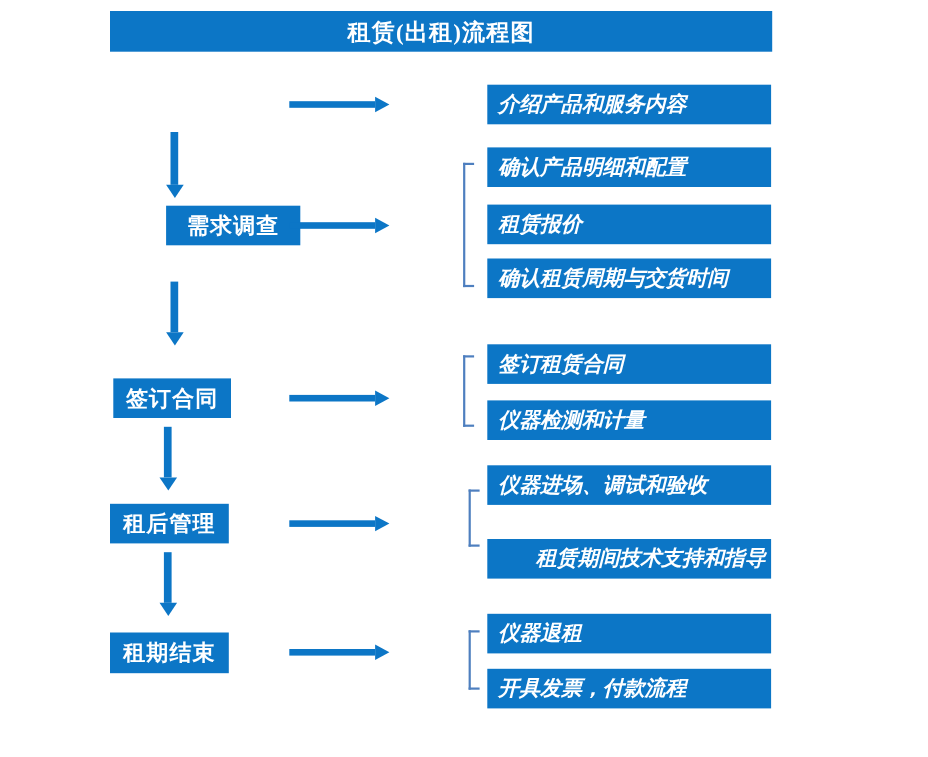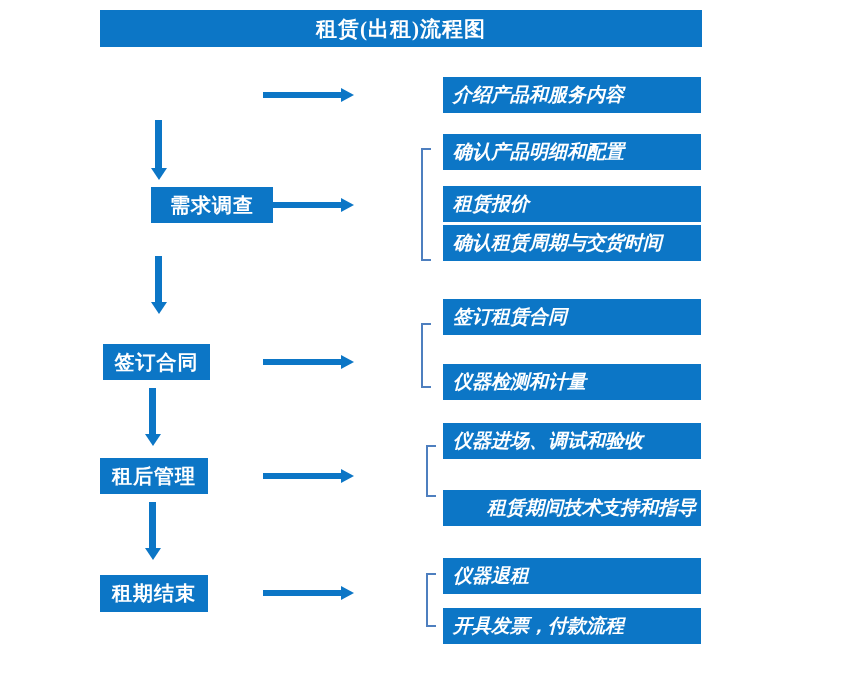--- a/index.html
+++ b/index.html
@@ -116,7 +116,7 @@
   <div class="box detail" style="top:77px;">介绍产品和服务内容</div>
   <div class="box detail" style="top:134px;">确认产品明细和配置</div>
   <div class="box detail" style="top:186px;">租赁报价</div>
-  <div class="box detail" style="top:225px;">确认租赁周期与交货时间</div>
+  <div class="box detail" style="top:235px;">确认租赁周期与交货时间</div>
   <div class="box detail" style="top:299px;">签订租赁合同</div>
   <div class="box detail" style="top:364px;">仪器检测和计量</div>
   <div class="box detail" style="top:423px;">仪器进场、调试和验收</div>

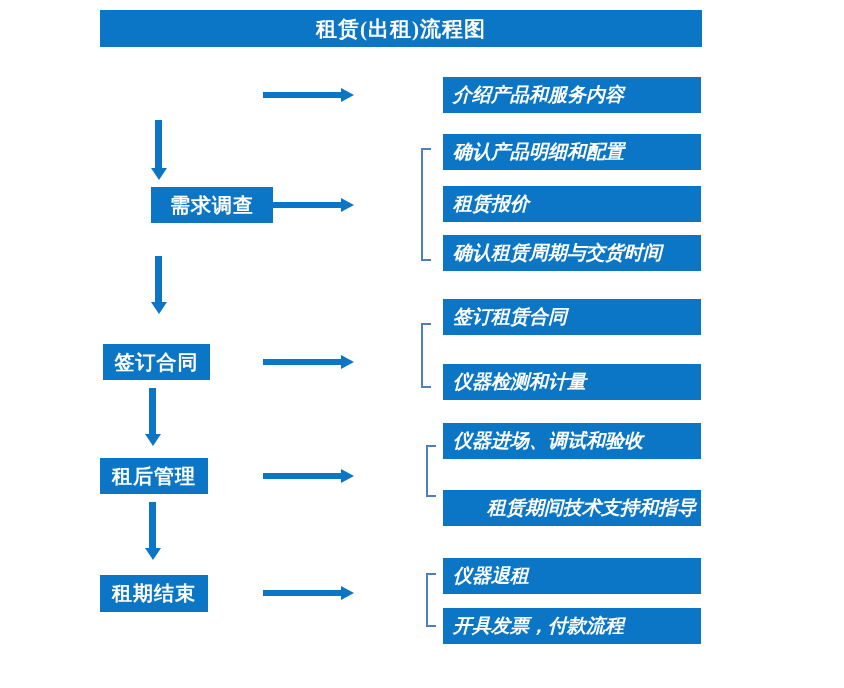--- a/index.html
+++ b/index.html
@@ -117,7 +117,7 @@
   <div class="box detail" style="top:134px;">确认产品明细和配置</div>
   <div class="box detail" style="top:186px;">租赁报价</div>
   <div class="box detail" style="top:235px;">确认租赁周期与交货时间</div>
-  <div class="box detail" style="top:299px;">签订租赁合同</div>
+  <div class="box detail" style="top:313px;">签订租赁合同</div>
   <div class="box detail" style="top:364px;">仪器检测和计量</div>
   <div class="box detail" style="top:423px;">仪器进场、调试和验收</div>
   <div class="box detail" style="top:490px;padding-left:44px;">租赁期间技术支持和指导</div>

